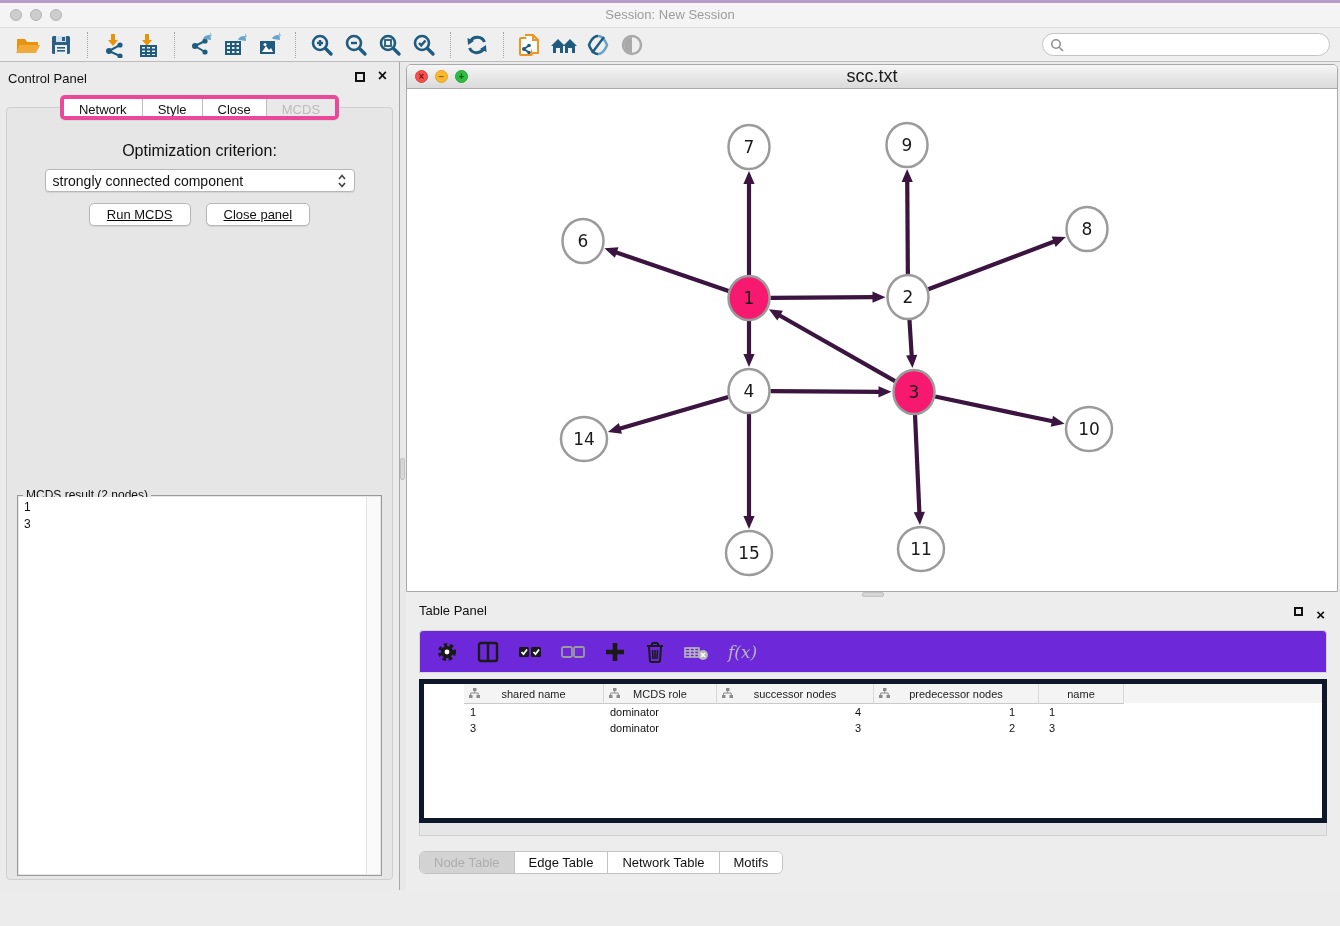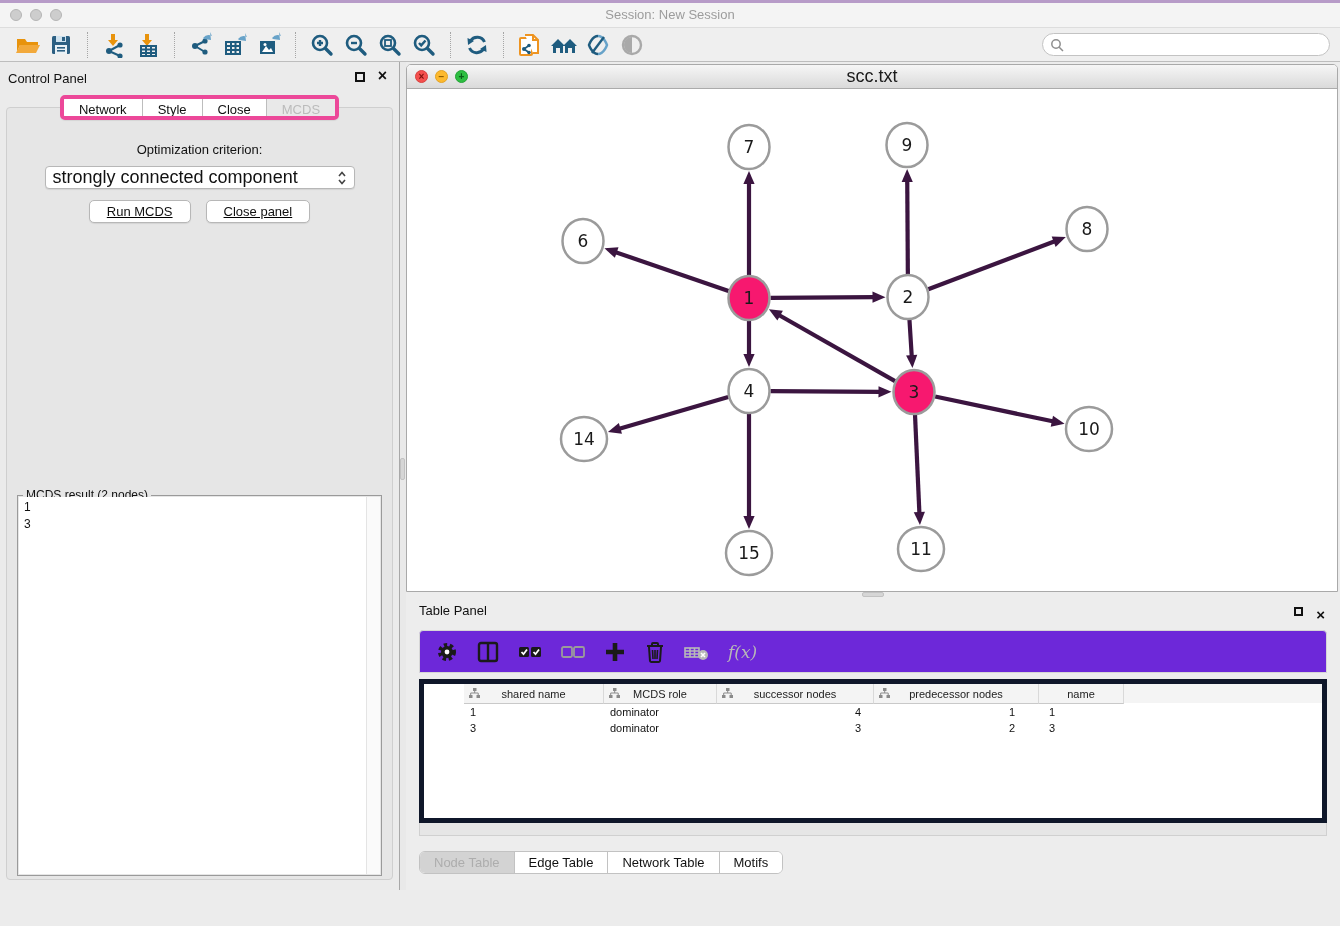--- a/index.html
+++ b/index.html
@@ -36,7 +36,7 @@
   .seg-item:last-child { border-right:none; }
   .seg-item.active-dim { background:#E9E9E9; color:#BBB; }
   .cp-body { position:absolute; top:45px; left:6px; right:6px; bottom:10px; background:#E6E6E6; border:1px solid #CFCFCF; border-radius:4px; }
-  .opt-label { margin-top:34px; text-align:center; font-size:13px; color:#111; }
+  .opt-label { margin-top:34px; text-align:center; font-size:16px; color:#111; }
   .dropdown { margin:9px auto 0; width:310px; height:23px; background:#fff; border:1px solid #B7B7B7; border-radius:4px; display:flex; align-items:center; padding:0 7px; font-size:18px; box-shadow:0 1px 1px rgba(0,0,0,.08); }
   .dd-value { flex:1; color:#111; }
   .btn-row { display:flex; justify-content:center; gap:15px; margin-top:11px;text-decoration:underline; }

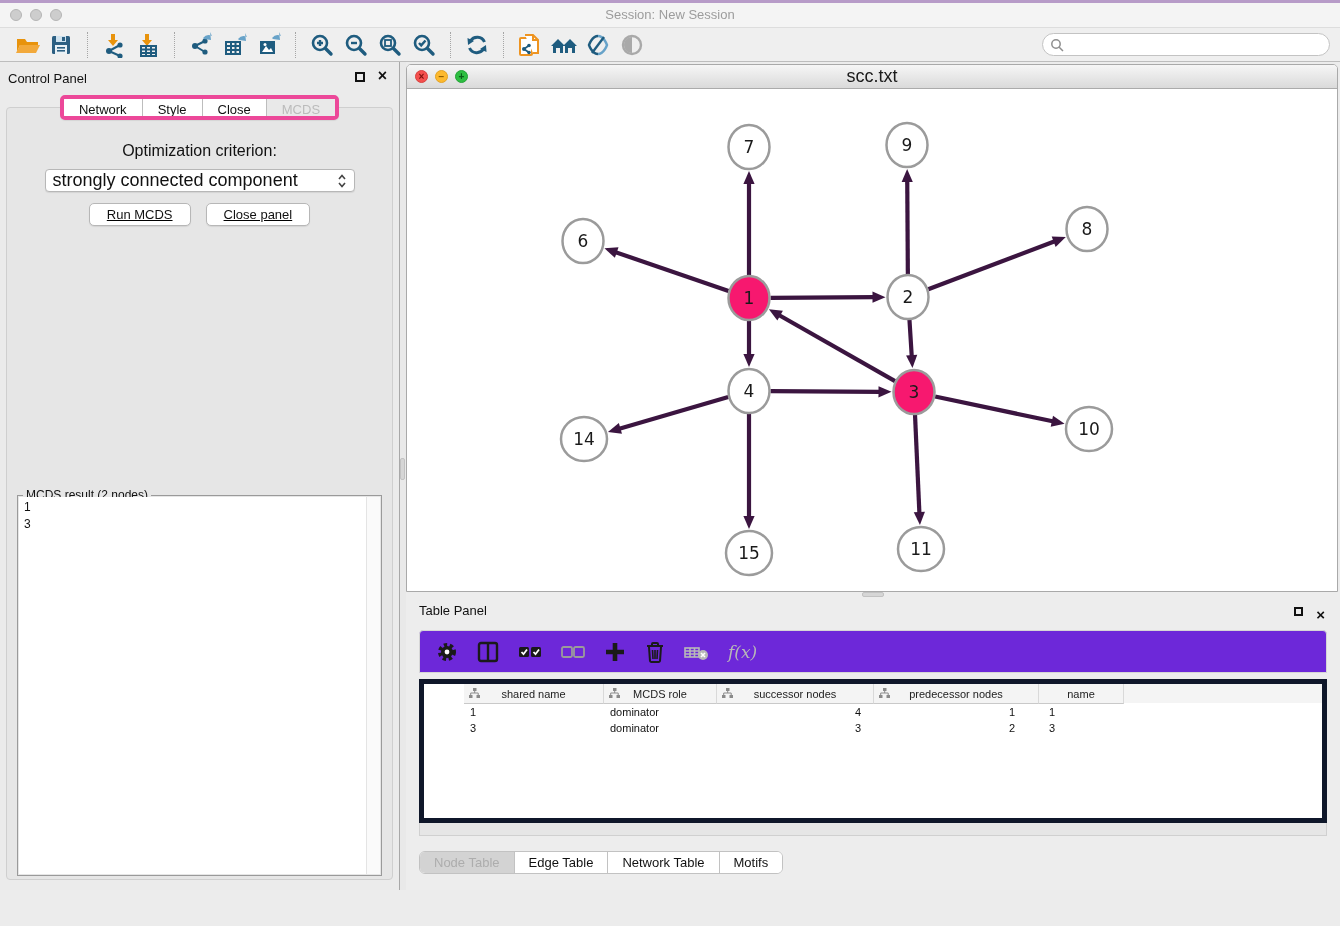--- a/index.html
+++ b/index.html
@@ -37,7 +37,7 @@
   .seg-item.active-dim { background:#E9E9E9; color:#BBB; }
   .cp-body { position:absolute; top:45px; left:6px; right:6px; bottom:10px; background:#E6E6E6; border:1px solid #CFCFCF; border-radius:4px; }
   .opt-label { margin-top:34px; text-align:center; font-size:16px; color:#111; }
-  .dropdown { margin:9px auto 0; width:310px; height:23px; background:#fff; border:1px solid #B7B7B7; border-radius:4px; display:flex; align-items:center; padding:0 7px; font-size:18px; box-shadow:0 1px 1px rgba(0,0,0,.08); }
+  .dropdown { margin:9px auto 0; width:310px; height:23px; background:#fff; border:1px solid #B7B7B7; border-radius:4px; display:flex; align-items:center; padding:0 7px; font-size:14px; box-shadow:0 1px 1px rgba(0,0,0,.08); }
   .dd-value { flex:1; color:#111; }
   .btn-row { display:flex; justify-content:center; gap:15px; margin-top:11px;text-decoration:underline; }
   .mac-btn { height:23px; padding:0 17px; background:#fff; border:1px solid #B7B7B7; border-radius:5px; font-size:13px; color:#111; line-height:21px; box-shadow:0 1px 1px rgba(0,0,0,.08); }

